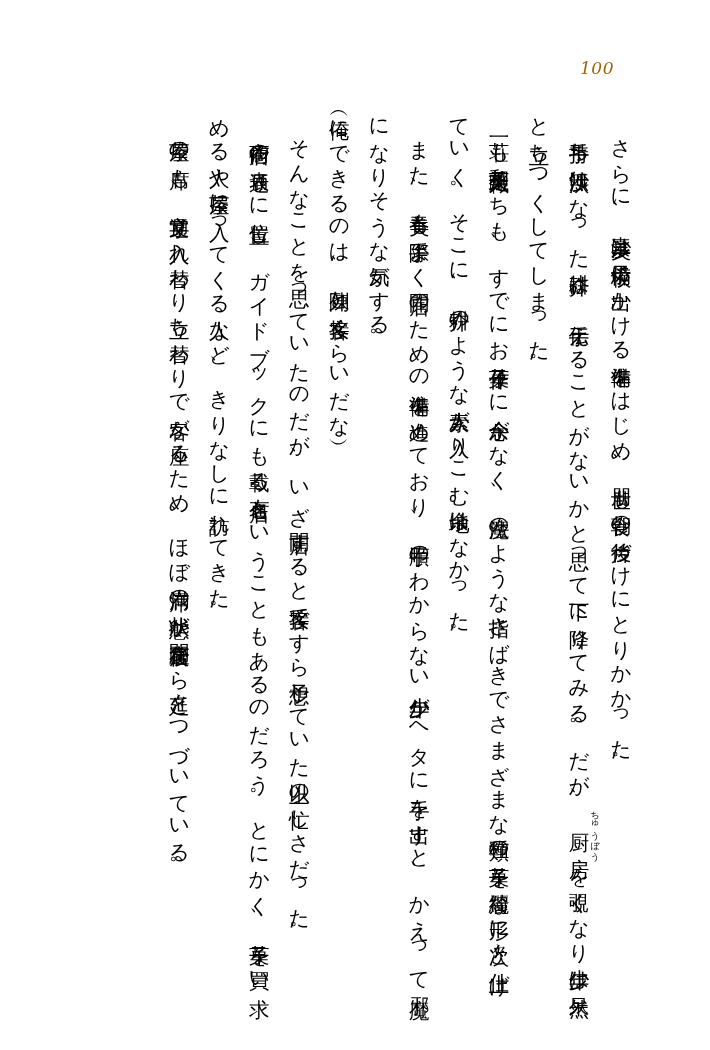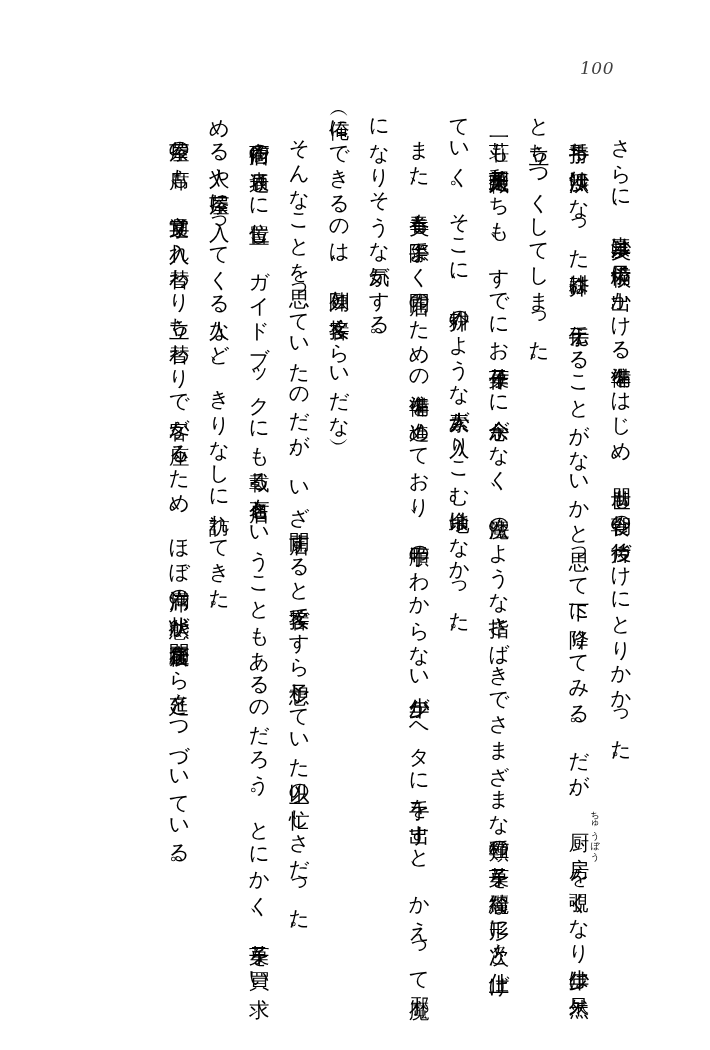--- a/index.html
+++ b/index.html
@@ -31,7 +31,7 @@
     font-style: italic;
     font-size: 17px;
     letter-spacing: 0.5px;
-    color: #404040;
+    color: #a16207;
   }
 
   

